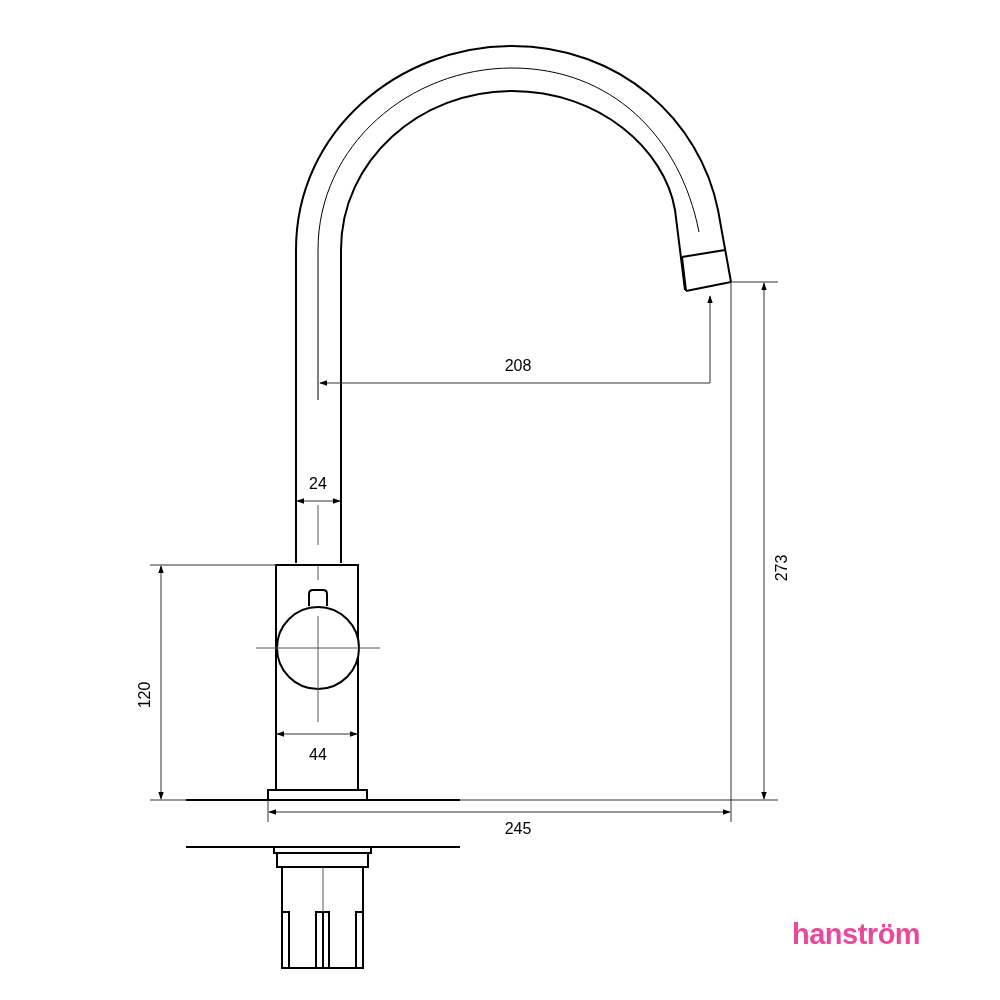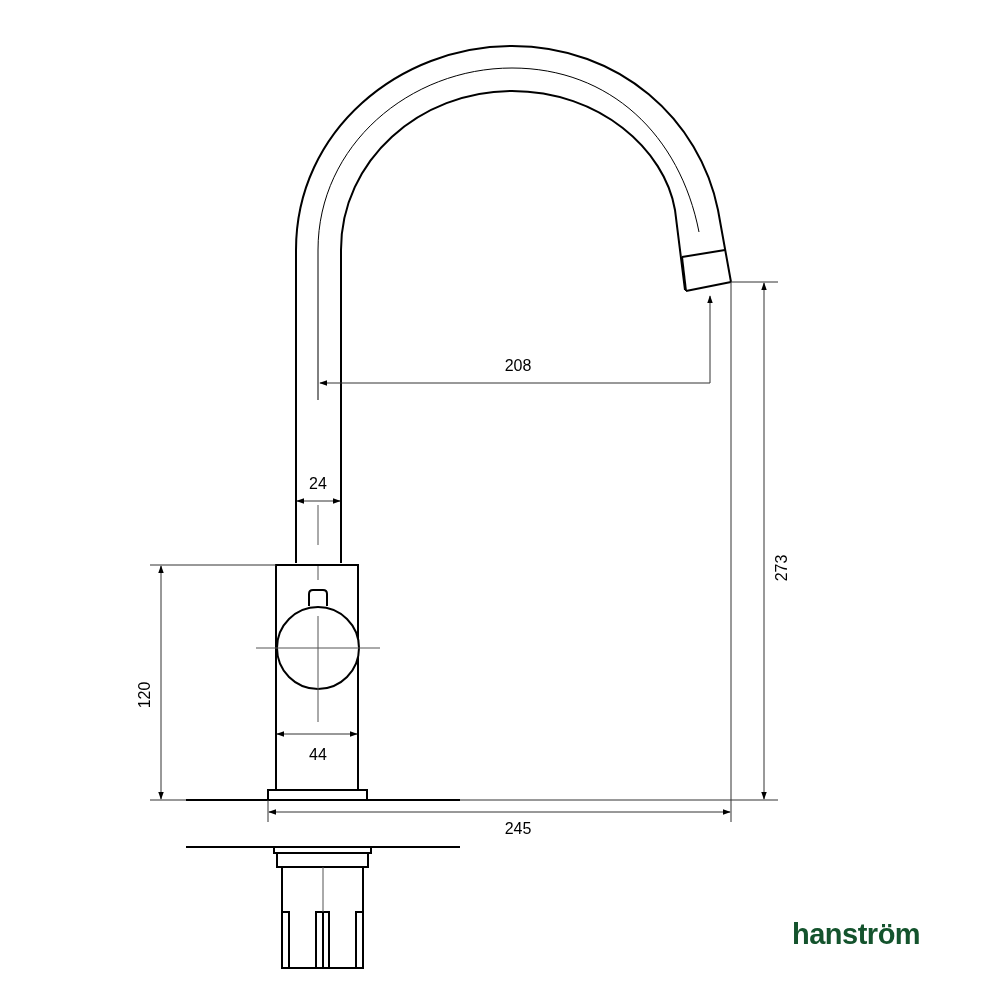--- a/index.html
+++ b/index.html
@@ -6,7 +6,7 @@
     body { width:1000px; height:1000px; position:relative; overflow:hidden; font-family:"Liberation Sans", sans-serif; }
     #drawing { position:absolute; left:0; top:0; width:1000px; height:1000px; }
     .dim-text { font-family:"Liberation Sans", sans-serif; font-size:16px; fill:#000; }
-    .brand { position:absolute; left:792px; top:918px; font-family:"Liberation Sans", sans-serif; font-weight:bold; font-size:29px; letter-spacing:-0.5px; color:#14532d; }
+    .brand { position:absolute; left:792px; top:918px; font-family:"Liberation Sans", sans-serif; font-weight:bold; font-size:29px; letter-spacing:-0.5px; color:#ec4899; }
   </style>
 </head>
 <body>

